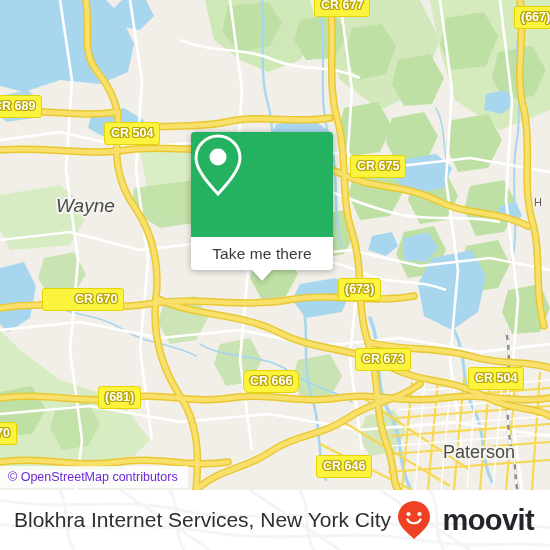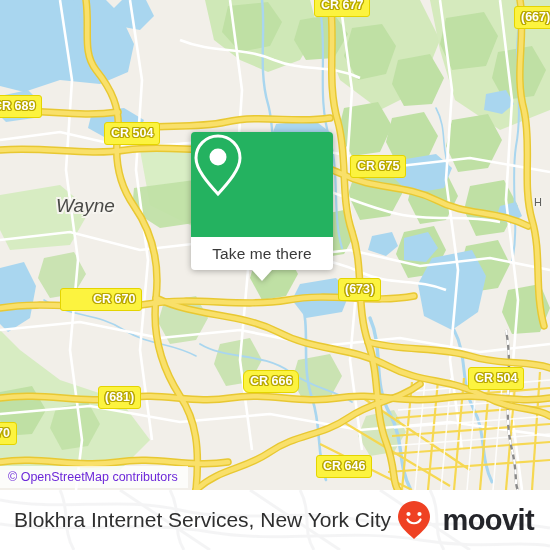--- a/index.html
+++ b/index.html
@@ -282,7 +282,7 @@
     <div class="shield" style="left:514px;top:6px;">(667)</div>
     <div class="shield" style="left:350px;top:155px;">CR 675</div>
     <div class="shield" style="left:338px;top:278px;">(673)</div>
-    <div class="shield" style="left:60px;top:288px;padding-left:32px;">CR 670</div>
+    <div class="shield" style="left:42px;top:288px;padding-left:32px;">CR 670</div>
     <div class="shield" style="left:98px;top:386px;">(681)</div>
     <div class="shield" style="left:-18px;top:422px;">670</div>
     <div class="shield" style="left:243px;top:370px;border-radius:6px;">CR 666</div>

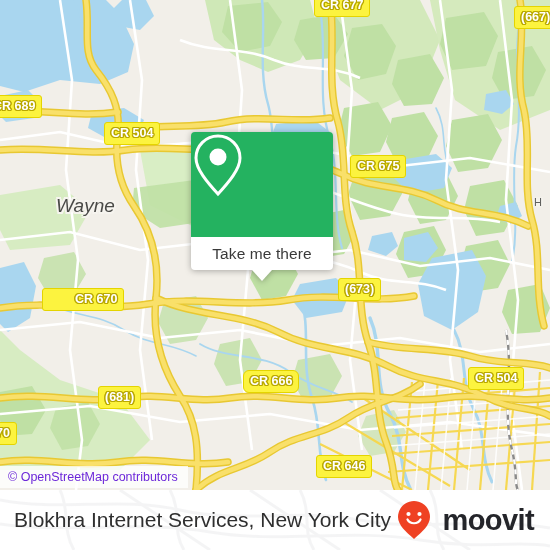--- a/index.html
+++ b/index.html
@@ -286,6 +286,7 @@
     <div class="shield" style="left:98px;top:386px;">(681)</div>
     <div class="shield" style="left:-18px;top:422px;">670</div>
     <div class="shield" style="left:243px;top:370px;border-radius:6px;">CR 666</div>
+    <div class="shield" style="left:355px;top:348px;">CR 673</div>
     <div class="shield" style="left:468px;top:367px;">CR 504</div>
     <div class="shield" style="left:316px;top:455px;">CR 646</div>
 

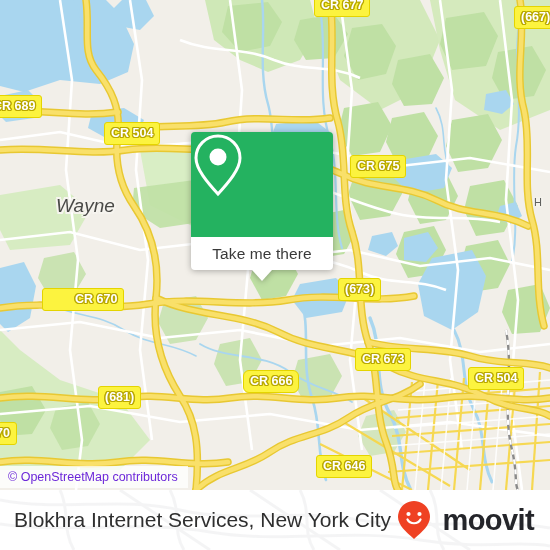--- a/index.html
+++ b/index.html
@@ -274,6 +274,7 @@
     </svg>
 
     <div class="city-label" style="left:56px;top:195px;font-size:19px;font-style:italic;">Wayne</div>
+    <div class="city-label" style="left:443px;top:442px;font-size:18px;">Paterson</div>
     <div class="hamlet-label" style="left:534px;top:196px;">H</div>
 
     <div class="shield" style="left:-14px;top:95px;">CR 689</div>

